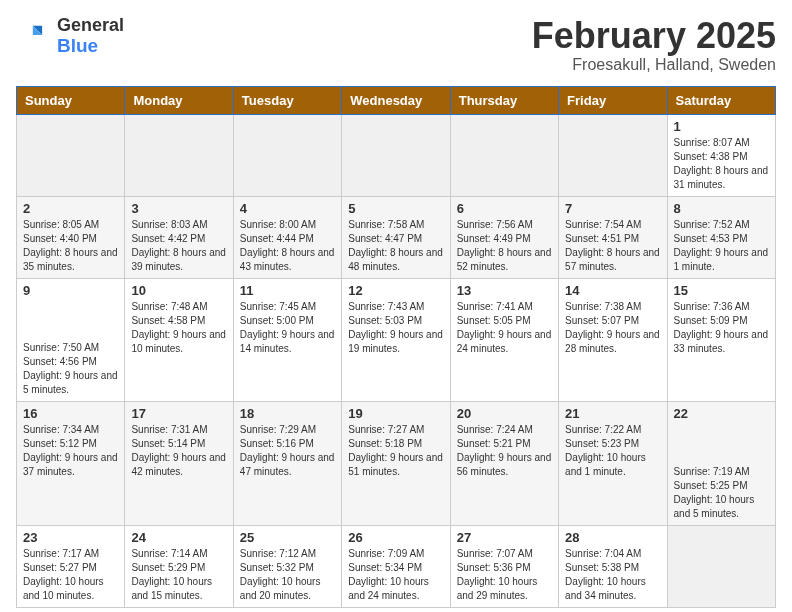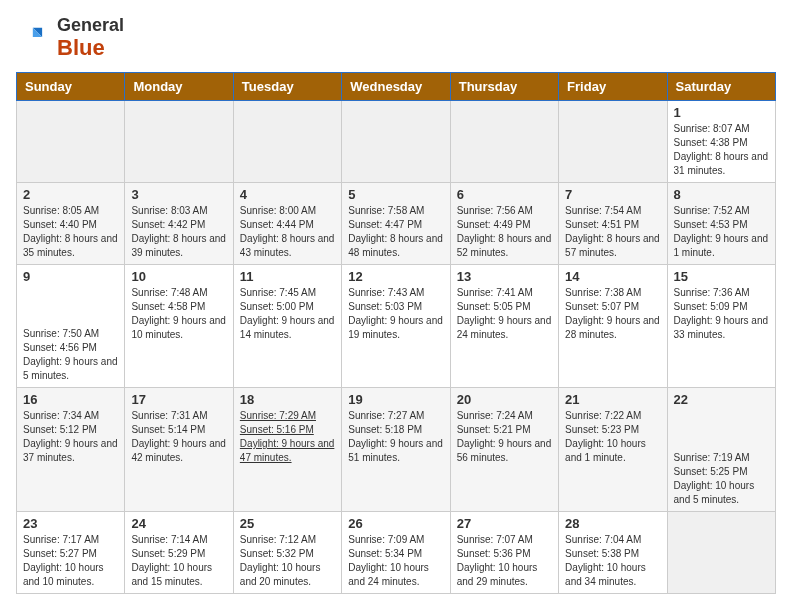--- a/index.html
+++ b/index.html
@@ -32,9 +32,9 @@
       color: #333;
     }
     .logo-blue {
-      font-size: 22px;
+      font-size: 19px;
       font-weight: bold;
-      color: #c2410c;
+      color: #3b82f6;
     }
     .logo-icon {
       width: 28px;

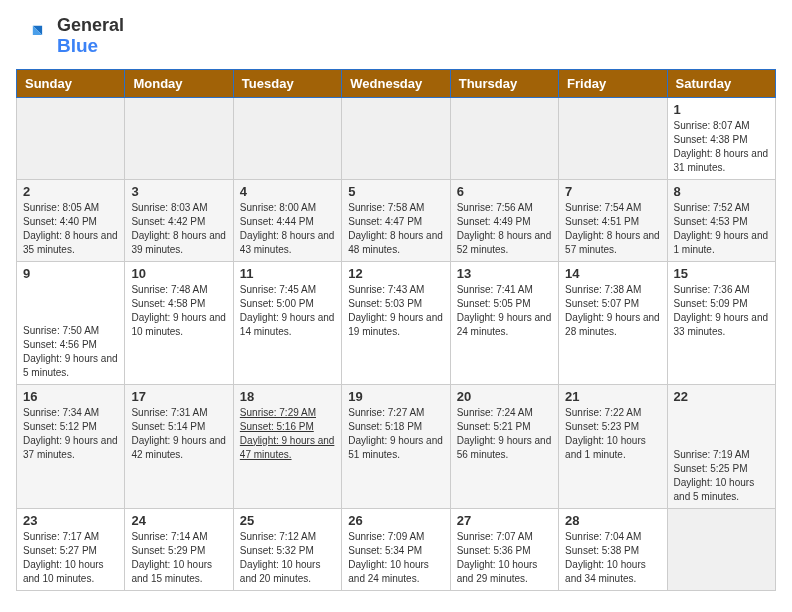--- a/index.html
+++ b/index.html
@@ -111,6 +111,10 @@
       <span class="logo-blue">Blue</span>
     </div>
   </div>
+  <div class="title-block">
+    <div class="month-title">February 2025</div>
+    <div class="location">Froesakull, Halland, Sweden</div>
+  </div>
 </div>
 
 <table class="calendar">

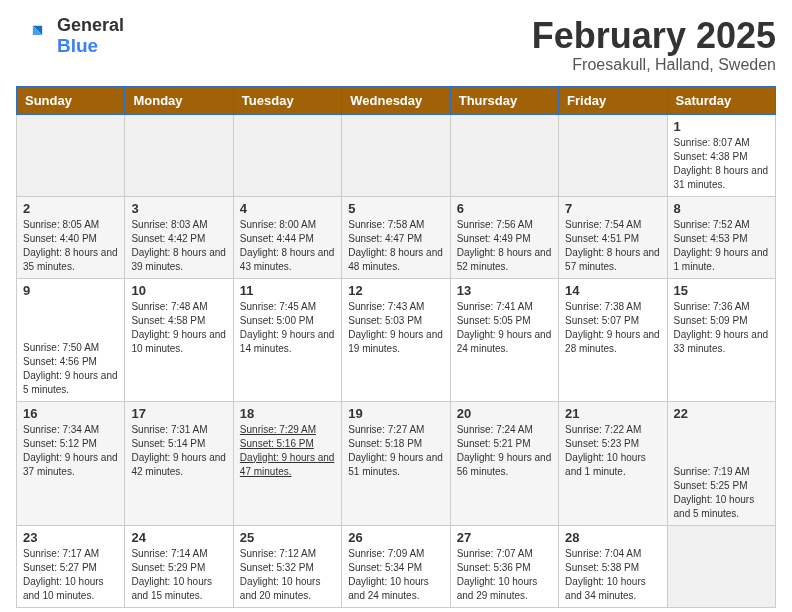--- a/index.html
+++ b/index.html
@@ -247,7 +247,7 @@
         </td>
         <td>
           <span class="day-num">18</span>
-          <div class="day-info" style="white-space: pre-line; text-decoration: underline;">Sunrise: 7:29 AM
+          <div class="day-info" style="white-space: pre-line;">Sunrise: 7:29 AM
 Sunset: 5:16 PM
 Daylight: 9 hours and 47 minutes.</div>
         </td>

